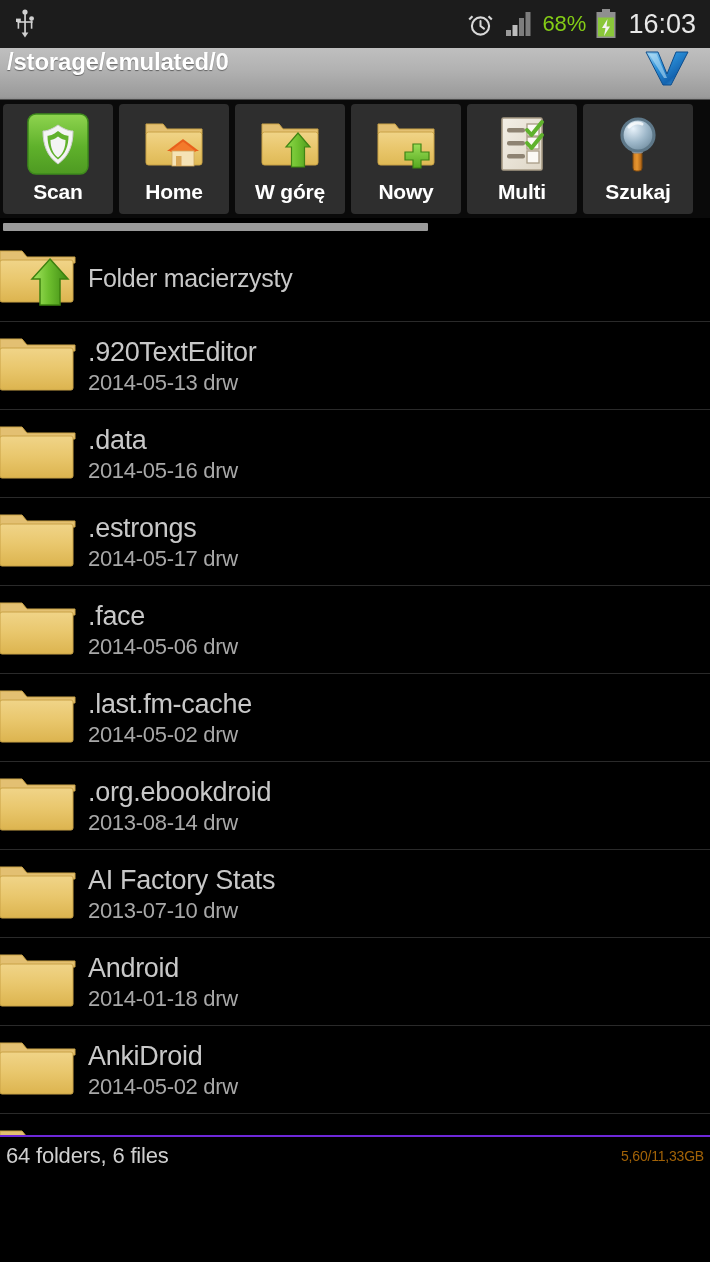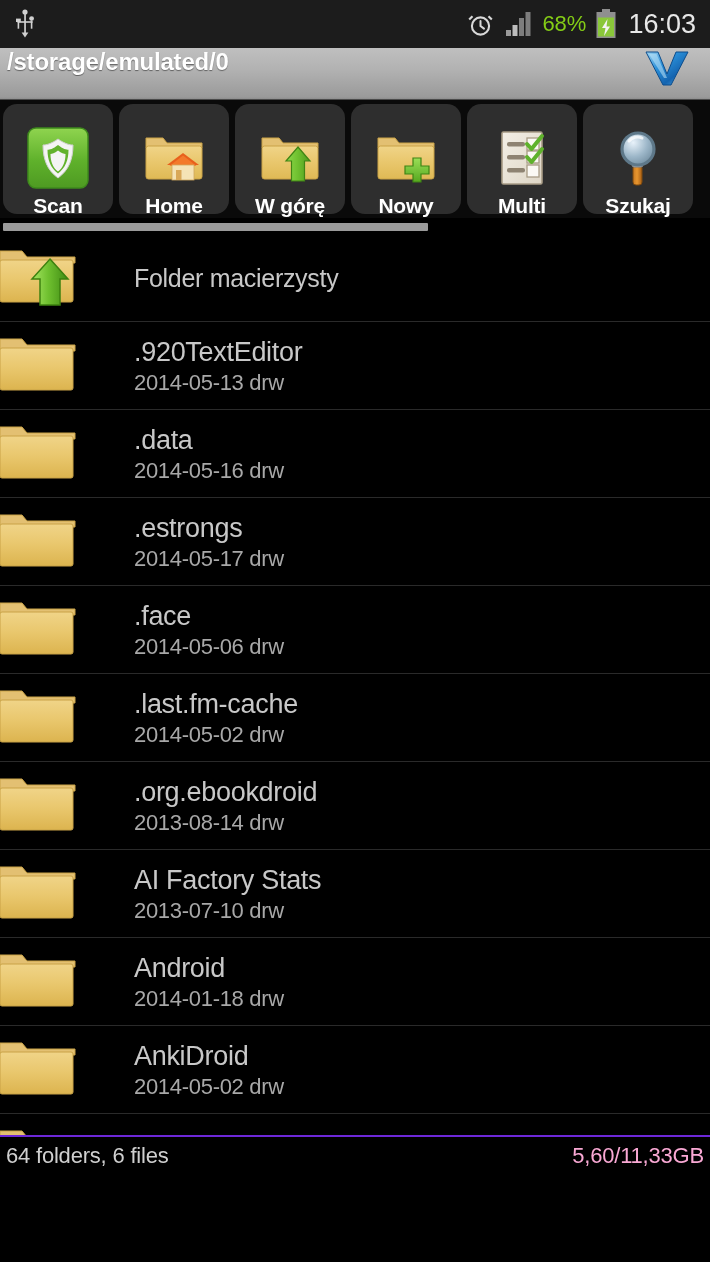--- a/index.html
+++ b/index.html
@@ -53,10 +53,10 @@
   .tb-btn {
     width: 110px; height: 110px;
     background: #2e2e2e;
-    border-radius: 14px;
+    border-radius: 4px;
     display: flex; flex-direction: column; align-items: center;
     justify-content: flex-start;
-    padding-top: 21px;
+    padding-top: 7px;
     flex: 0 0 110px;
   }
   .tb-ico { width: 68px; height: 66px; display: block; }

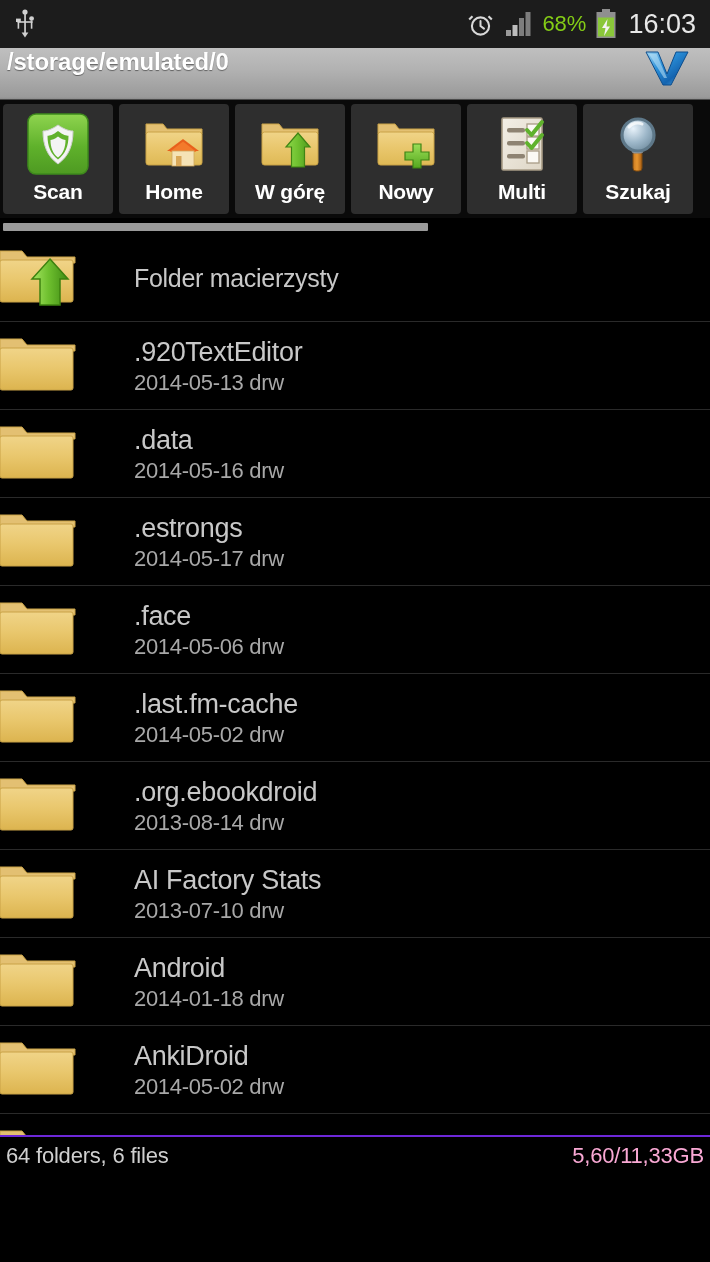--- a/index.html
+++ b/index.html
@@ -85,7 +85,6 @@
     border-bottom: 1px solid #2a2a2a;
     display: flex; align-items: center;
     background: #000;
-    padding-left: 46px;
   }
   .row.parent-row { height: 88px; }
   .row-ico {

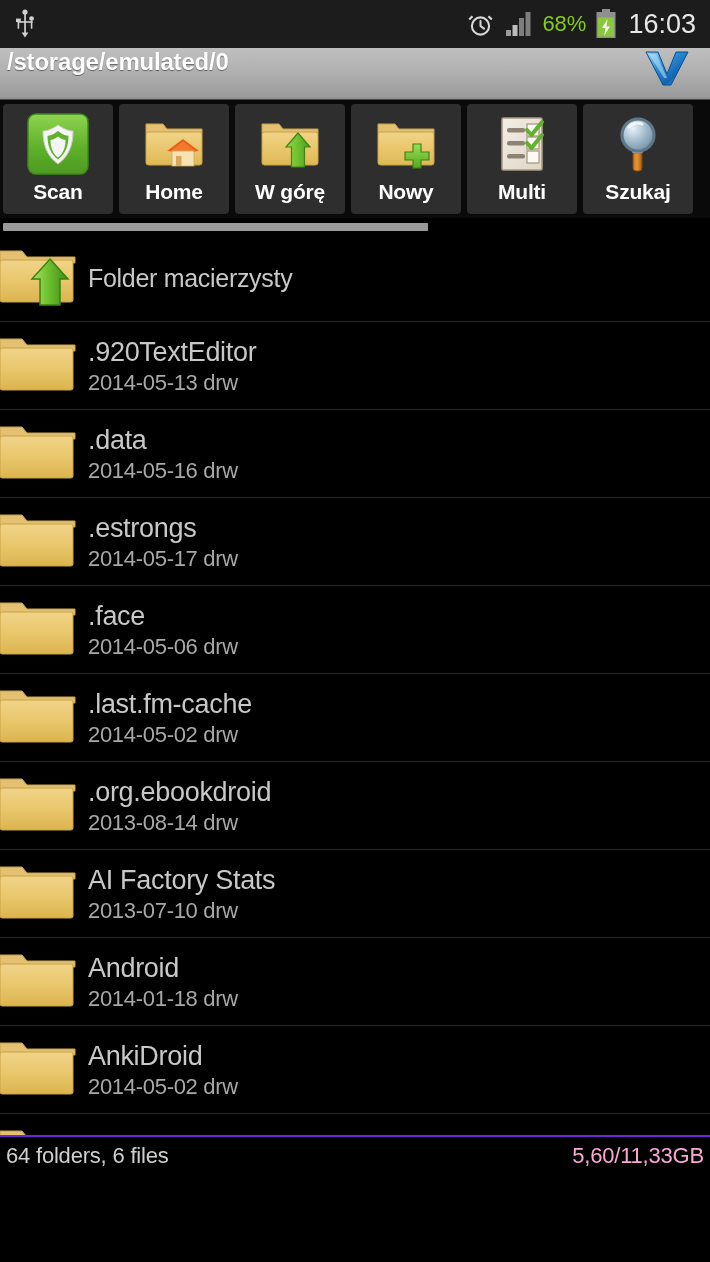--- a/index.html
+++ b/index.html
@@ -116,7 +116,7 @@
     border-top: 2px solid #6d28d9;
   }
   .bot-left { color: #cfcfcf; font-size: 22px; letter-spacing: -0.2px; }
-  .bot-right { margin-left: auto; color: #f9a8d4; font-size: 22px; letter-spacing: -0.2px; }
+  .bot-right { margin-left: auto; color: #a16207; font-size: 14px; letter-spacing: -0.2px; }
 
   
   .navarea {

